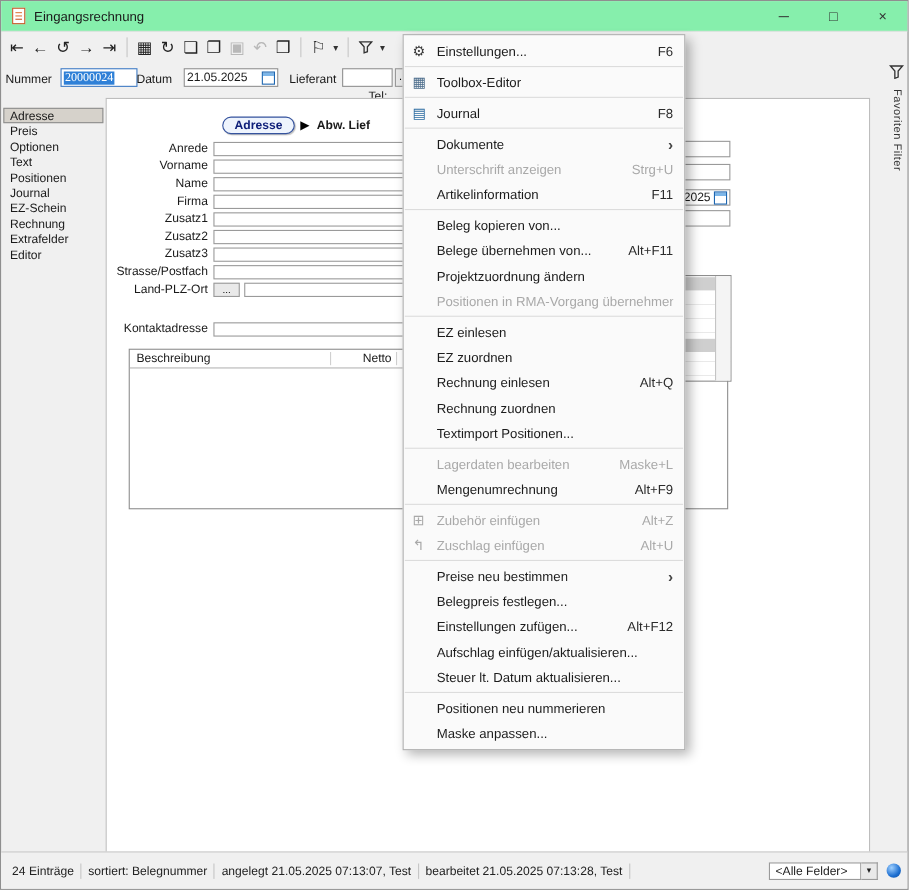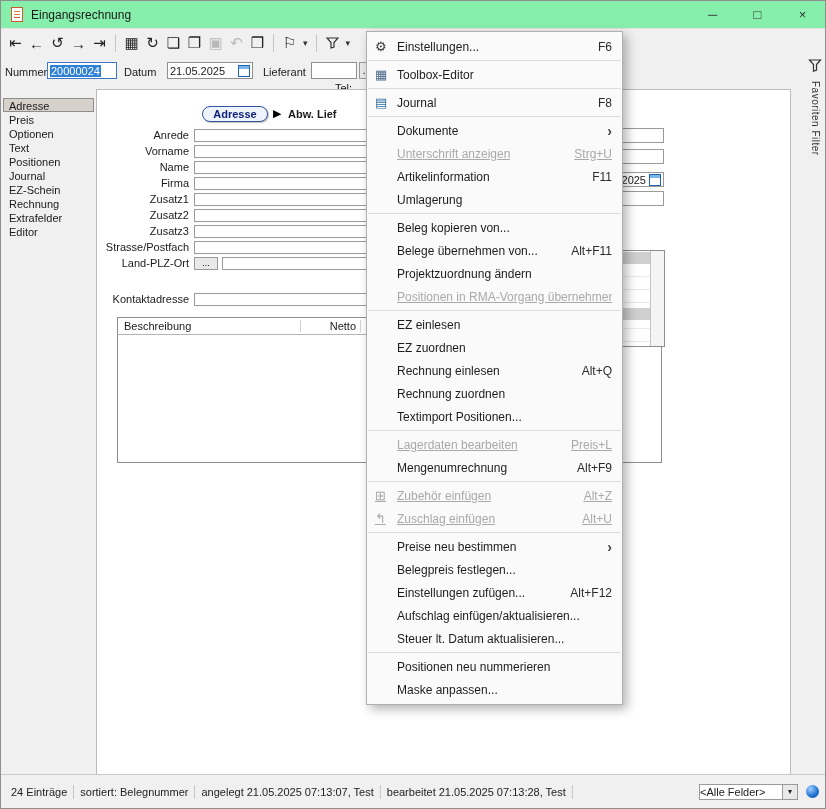--- a/index.html
+++ b/index.html
@@ -155,7 +155,7 @@
 
   <div class="hdr" data-name="record-header">
     <span class="lab" style="left:4px; top:8px;" data-name="nummer-label">Nummer</span>
-    <div class="tbox focus" style="left:46px; top:4px; width:70px;" data-name="nummer-field">
+    <div class="tbox focus" style="left:54px; top:4px; width:70px;font-family:Liberation Serif, serif;" data-name="nummer-field">
       <span class="sel-text" data-name="nummer-value">20000024</span>
     </div>
     <span class="lab" style="left:123px; top:8px;" data-name="datum-label">Datum</span>

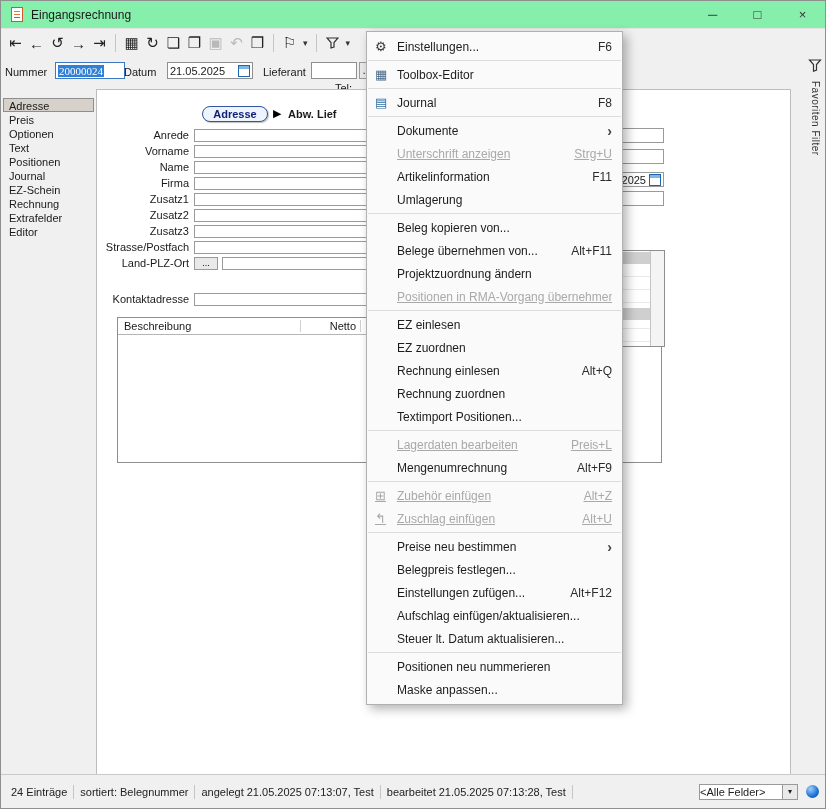--- a/index.html
+++ b/index.html
@@ -67,7 +67,7 @@
   .m-label { flex:0 1 auto; overflow:hidden; }
   .m-shortcut { margin-left:auto; padding-left:10px; color:#2b2b2b; }
   .m-sub { margin-left:auto; font-size:14px; font-weight:bold; color:#444; }
-  .m-item.dis, .m-item.dis .m-shortcut, .m-item.dis .m-ico { color:#a9a9a9;text-decoration:underline; }
+  .m-item.dis, .m-item.dis .m-shortcut, .m-item.dis .m-ico { color:#a9a9a9; }
   .m-sep { border-top:1px solid #dcdcdc; margin:2px 1px; }
   [data-name="journal-icon"] { color:#2d6ca2; }
   [data-name="toolbox-icon"] { color:#4a6b8a; }

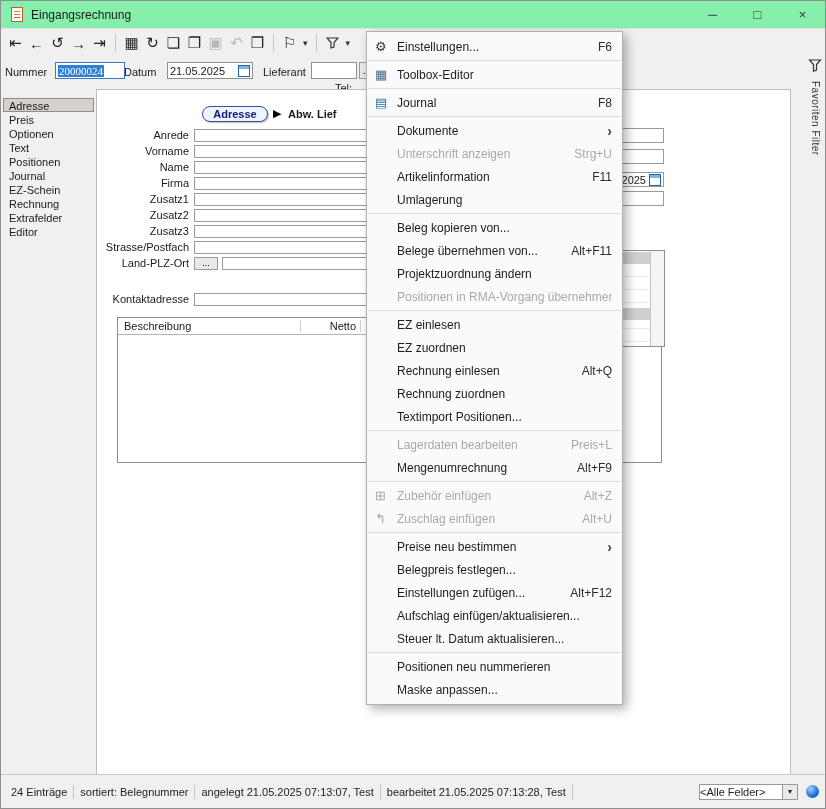--- a/index.html
+++ b/index.html
@@ -286,10 +286,6 @@
         <span class="m-ico" data-name="icon-spacer"></span>
         <span class="m-label" data-name="menu-item-label">Artikelinformation</span>
         <span class="m-shortcut" data-name="menu-item-shortcut">F11</span>
-      </div>
-      <div class="m-item" data-name="menu-item-umlagerung">
-        <span class="m-ico" data-name="icon-spacer"></span>
-        <span class="m-label" data-name="menu-item-label">Umlagerung</span>
       </div>
       <div class="m-sep" data-name="menu-separator"></div>
       <div class="m-item" data-name="menu-item-beleg-kopieren-von">

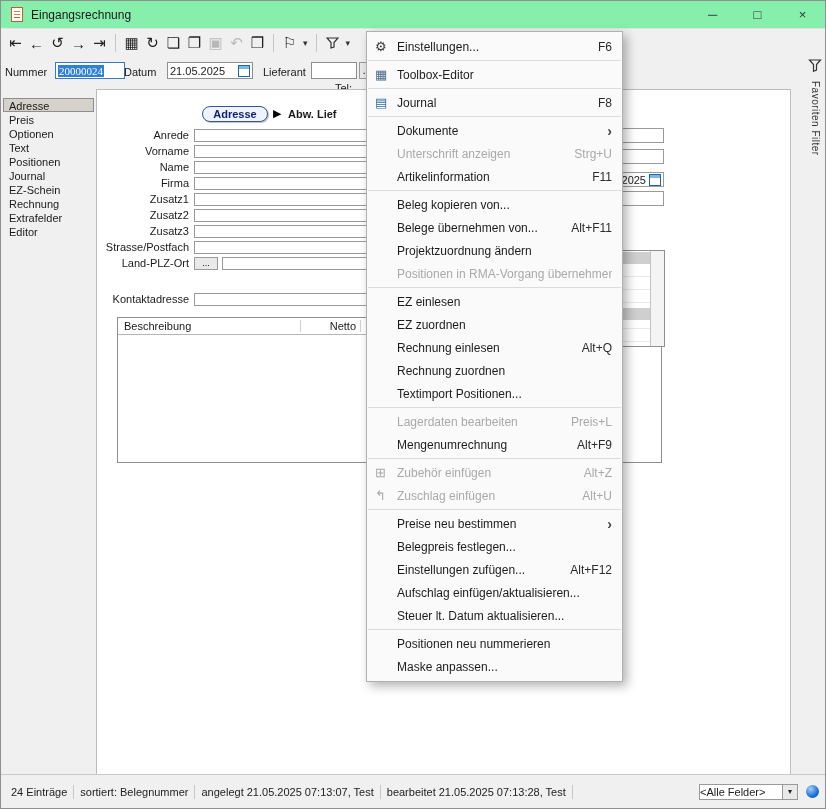--- a/index.html
+++ b/index.html
@@ -331,7 +331,7 @@
       <div class="m-item dis" data-name="menu-item-lagerdaten-bearbeiten">
         <span class="m-ico" data-name="icon-spacer"></span>
         <span class="m-label" data-name="menu-item-label">Lagerdaten bearbeiten</span>
-        <span class="m-shortcut" data-name="menu-item-shortcut">Preis+L</span>
+        <span class="m-shortcut" data-name="menu-item-shortcut">Maske+L</span>
       </div>
       <div class="m-item" data-name="menu-item-mengenumrechnung">
         <span class="m-ico" data-name="icon-spacer"></span>

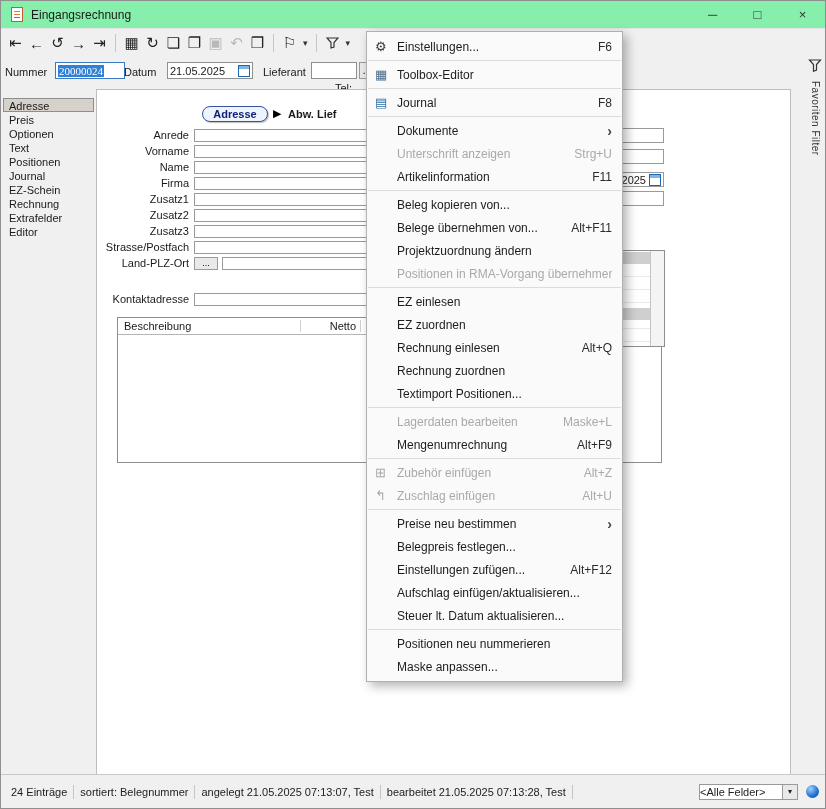--- a/index.html
+++ b/index.html
@@ -80,7 +80,7 @@
   .sb-sep { width:1px; height:14px; background:#c6c6c6; }
   .sb-spacer { flex:1; }
   .combo { display:flex; height:16px; }
-  .combo .cval { width:84px; background:#fff; border:1px solid #9a9a9a; font-size:11px; padding:1px 0; white-space:nowrap; overflow:hidden; }
+  .combo .cval { width:84px; background:#fff; border:1px solid #9a9a9a; font-size:11px; padding:1px 5px; white-space:nowrap; overflow:hidden; }
   .combo .carr { width:15px; background:#e9e9e9; border:1px solid #9a9a9a; border-left:none; font-size:8px; display:flex; align-items:center; justify-content:center; }
   .globe { width:13px; height:13px; border-radius:50%; margin-left:8px; background:radial-gradient(circle at 35% 30%, #9fd0ff, #1d6fd1 60%, #0c4a9e); }
 </style>

